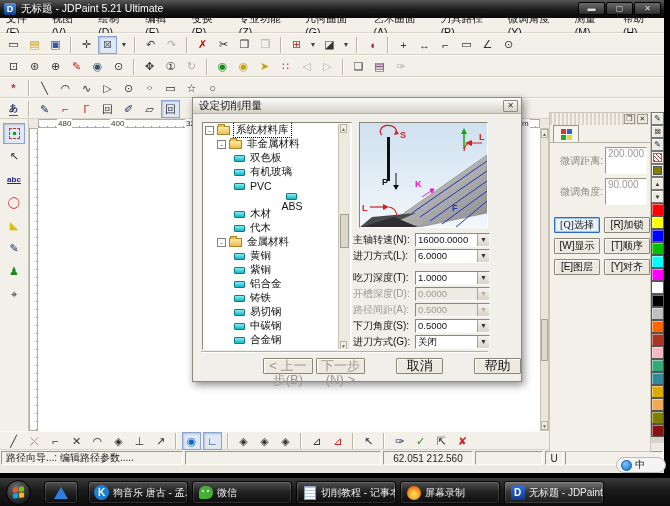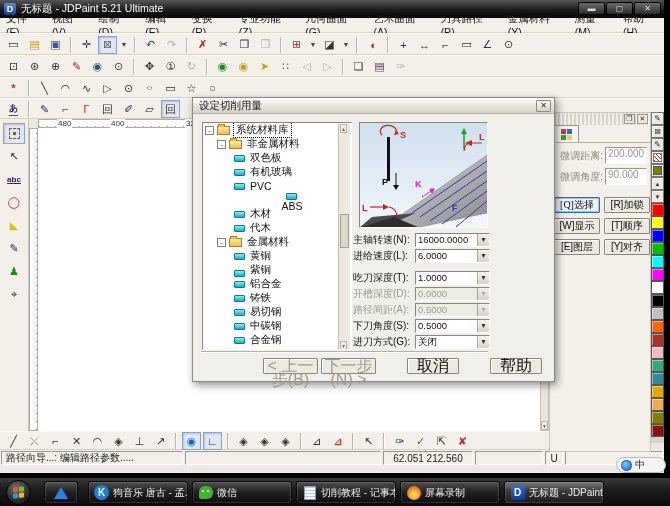--- a/index.html
+++ b/index.html
@@ -182,7 +182,7 @@
         <span class="menu-item">几何曲面(G)</span>
         <span class="menu-item">艺术曲面(A)</span>
         <span class="menu-item">刀具路径(P)</span>
-        <span class="menu-item">金属材料(Y)</span>
+        <span class="menu-item">微调角度(Y)</span>
         <span class="menu-item">测量(M)</span>
         <span class="menu-item">帮助(H)</span>
       </div>

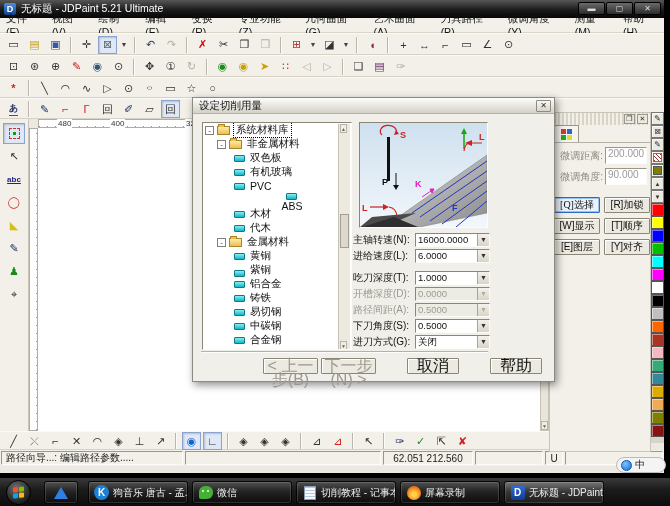--- a/index.html
+++ b/index.html
@@ -84,7 +84,7 @@
     font-size:8px;color:#333;background:#ece9e0;box-shadow:inset 1px 1px 0 rgba(255,255,255,.7);}
   .swatch{width:13px;height:13px;border:1px solid #555;box-shadow:inset 1px 1px 0 rgba(255,255,255,.45);}
   
-  #dialog{position:absolute;left:192px;top:97px;width:363px;height:285px;background:#f0efe9;
+  #dialog{position:absolute;left:192px;top:97px;width:330px;height:285px;background:#f0efe9;
     border:1px solid #8e8a80;box-shadow:2px 3px 8px rgba(0,0,0,.45);z-index:50;font-size:10.5px;}
   #dlg-title{height:16px;background:linear-gradient(#fdfdfc,#d5d1c6);border-bottom:1px solid #b5b1a5;
     display:flex;align-items:center;padding:0 3px 0 6px;color:#111;}

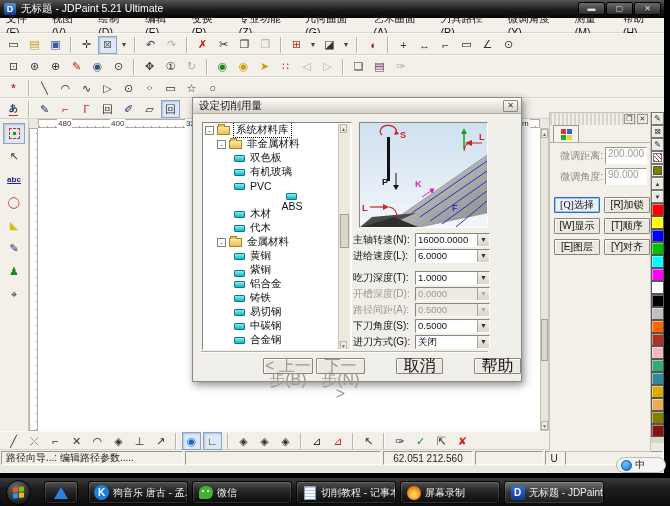--- a/index.html
+++ b/index.html
@@ -71,7 +71,7 @@
   .tabico i{display:block;}
   .rp-row{display:flex;align-items:center;margin:4px 3px 0 3px;}
   .rp-lbl{width:50px;color:#8d8a80;text-align:right;}
-  .rp-val{width:42px;height:17px;border:1px solid;border-color:#9a968a #fdfcf9 #fdfcf9 #9a968a;
+  .rp-val{width:42px;height:27px;border:1px solid;border-color:#9a968a #fdfcf9 #fdfcf9 #9a968a;
     background:#fff;color:#9a9a9a;padding:0 2px;margin-left:2px;line-height:11px;}
   #rp-btns{display:grid;grid-template-columns:46px 46px;gap:5px 4px;padding:12px 3px 0 4px;}
   .pbtn{height:16px;background:#ece9e0;border:1px solid #8a867a;border-radius:1px;

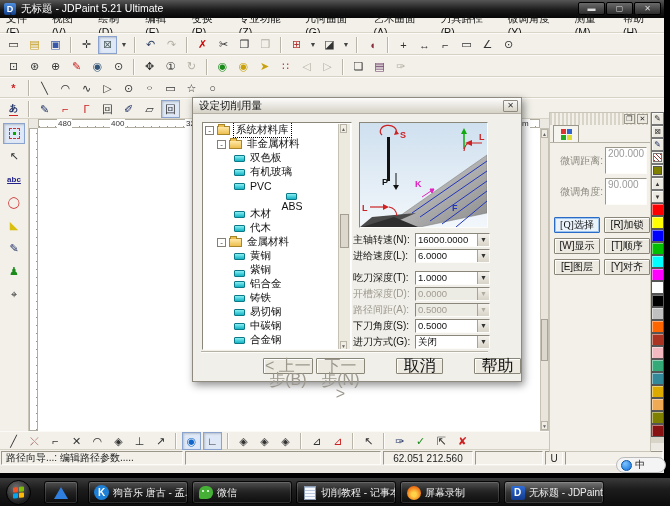--- a/index.html
+++ b/index.html
@@ -602,7 +602,7 @@
             </div>
           </div>
           <div class="frow">
-            <span class="flabel">进给速度(L):</span>
+            <span class="flabel">进刀方式(L):</span>
             <div class="combo">
               <span class="cval">6.0000</span>
               <span class="carrow">▼</span>

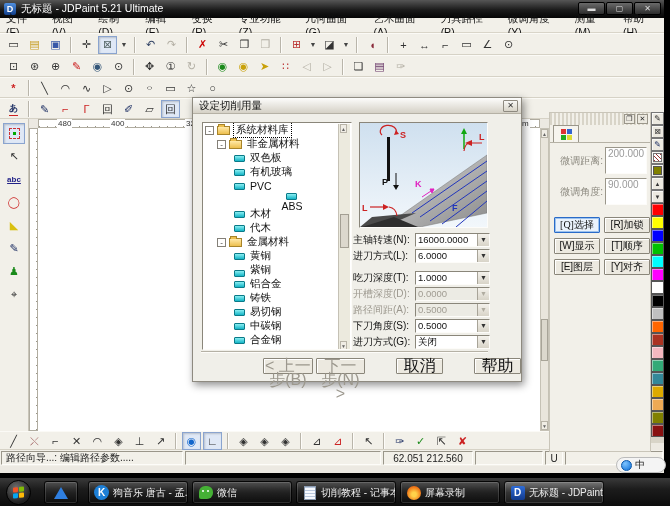--- a/index.html
+++ b/index.html
@@ -513,7 +513,7 @@
               <i class="slab"></i>
               <span class="tlabel">黄铜</span>
             </div>
-            <div class="trow" style="padding-left: 30px; align-items: flex-end;">
+            <div class="trow" style="padding-left: 30px;">
               <i class="slab"></i>
               <span class="tlabel">紫铜</span>
             </div>

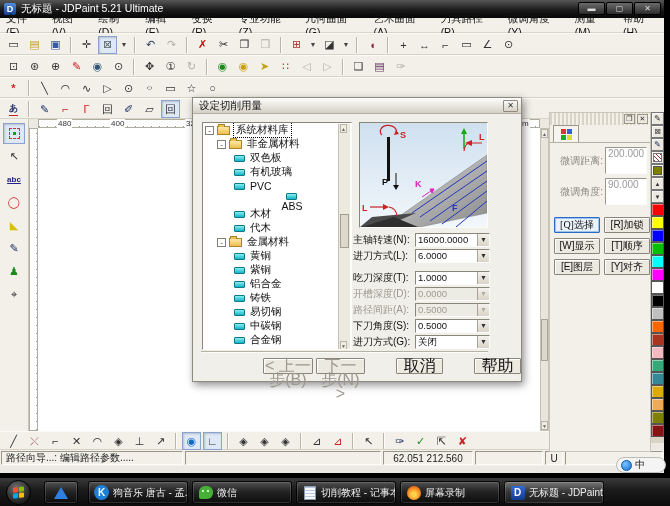--- a/index.html
+++ b/index.html
@@ -121,7 +121,7 @@
   #dlg-sep{position:absolute;left:8px;top:253px;width:287px;height:2px;border-top:1px solid #b5b1a5;border-bottom:1px solid #fdfcf9;}
   #dlg-buttons{position:absolute;left:0;top:260px;width:100%;display:flex;padding-left:70px;gap:3px;}
   .dbtn{height:16px;background:#ece9e0;border:1px solid #8a867a;box-shadow:inset 1px 1px 0 #fff;
-    font-size:16px;color:#111;text-align:center;line-height:14px;border-radius:1px;}
+    font-size:13px;color:#111;text-align:center;line-height:14px;border-radius:1px;}
   .dbtn.nav{width:55px;color:#9c988e;}
   .dbtn.act{width:52px;}
   .dbtn.sp{margin-left:28px;}

